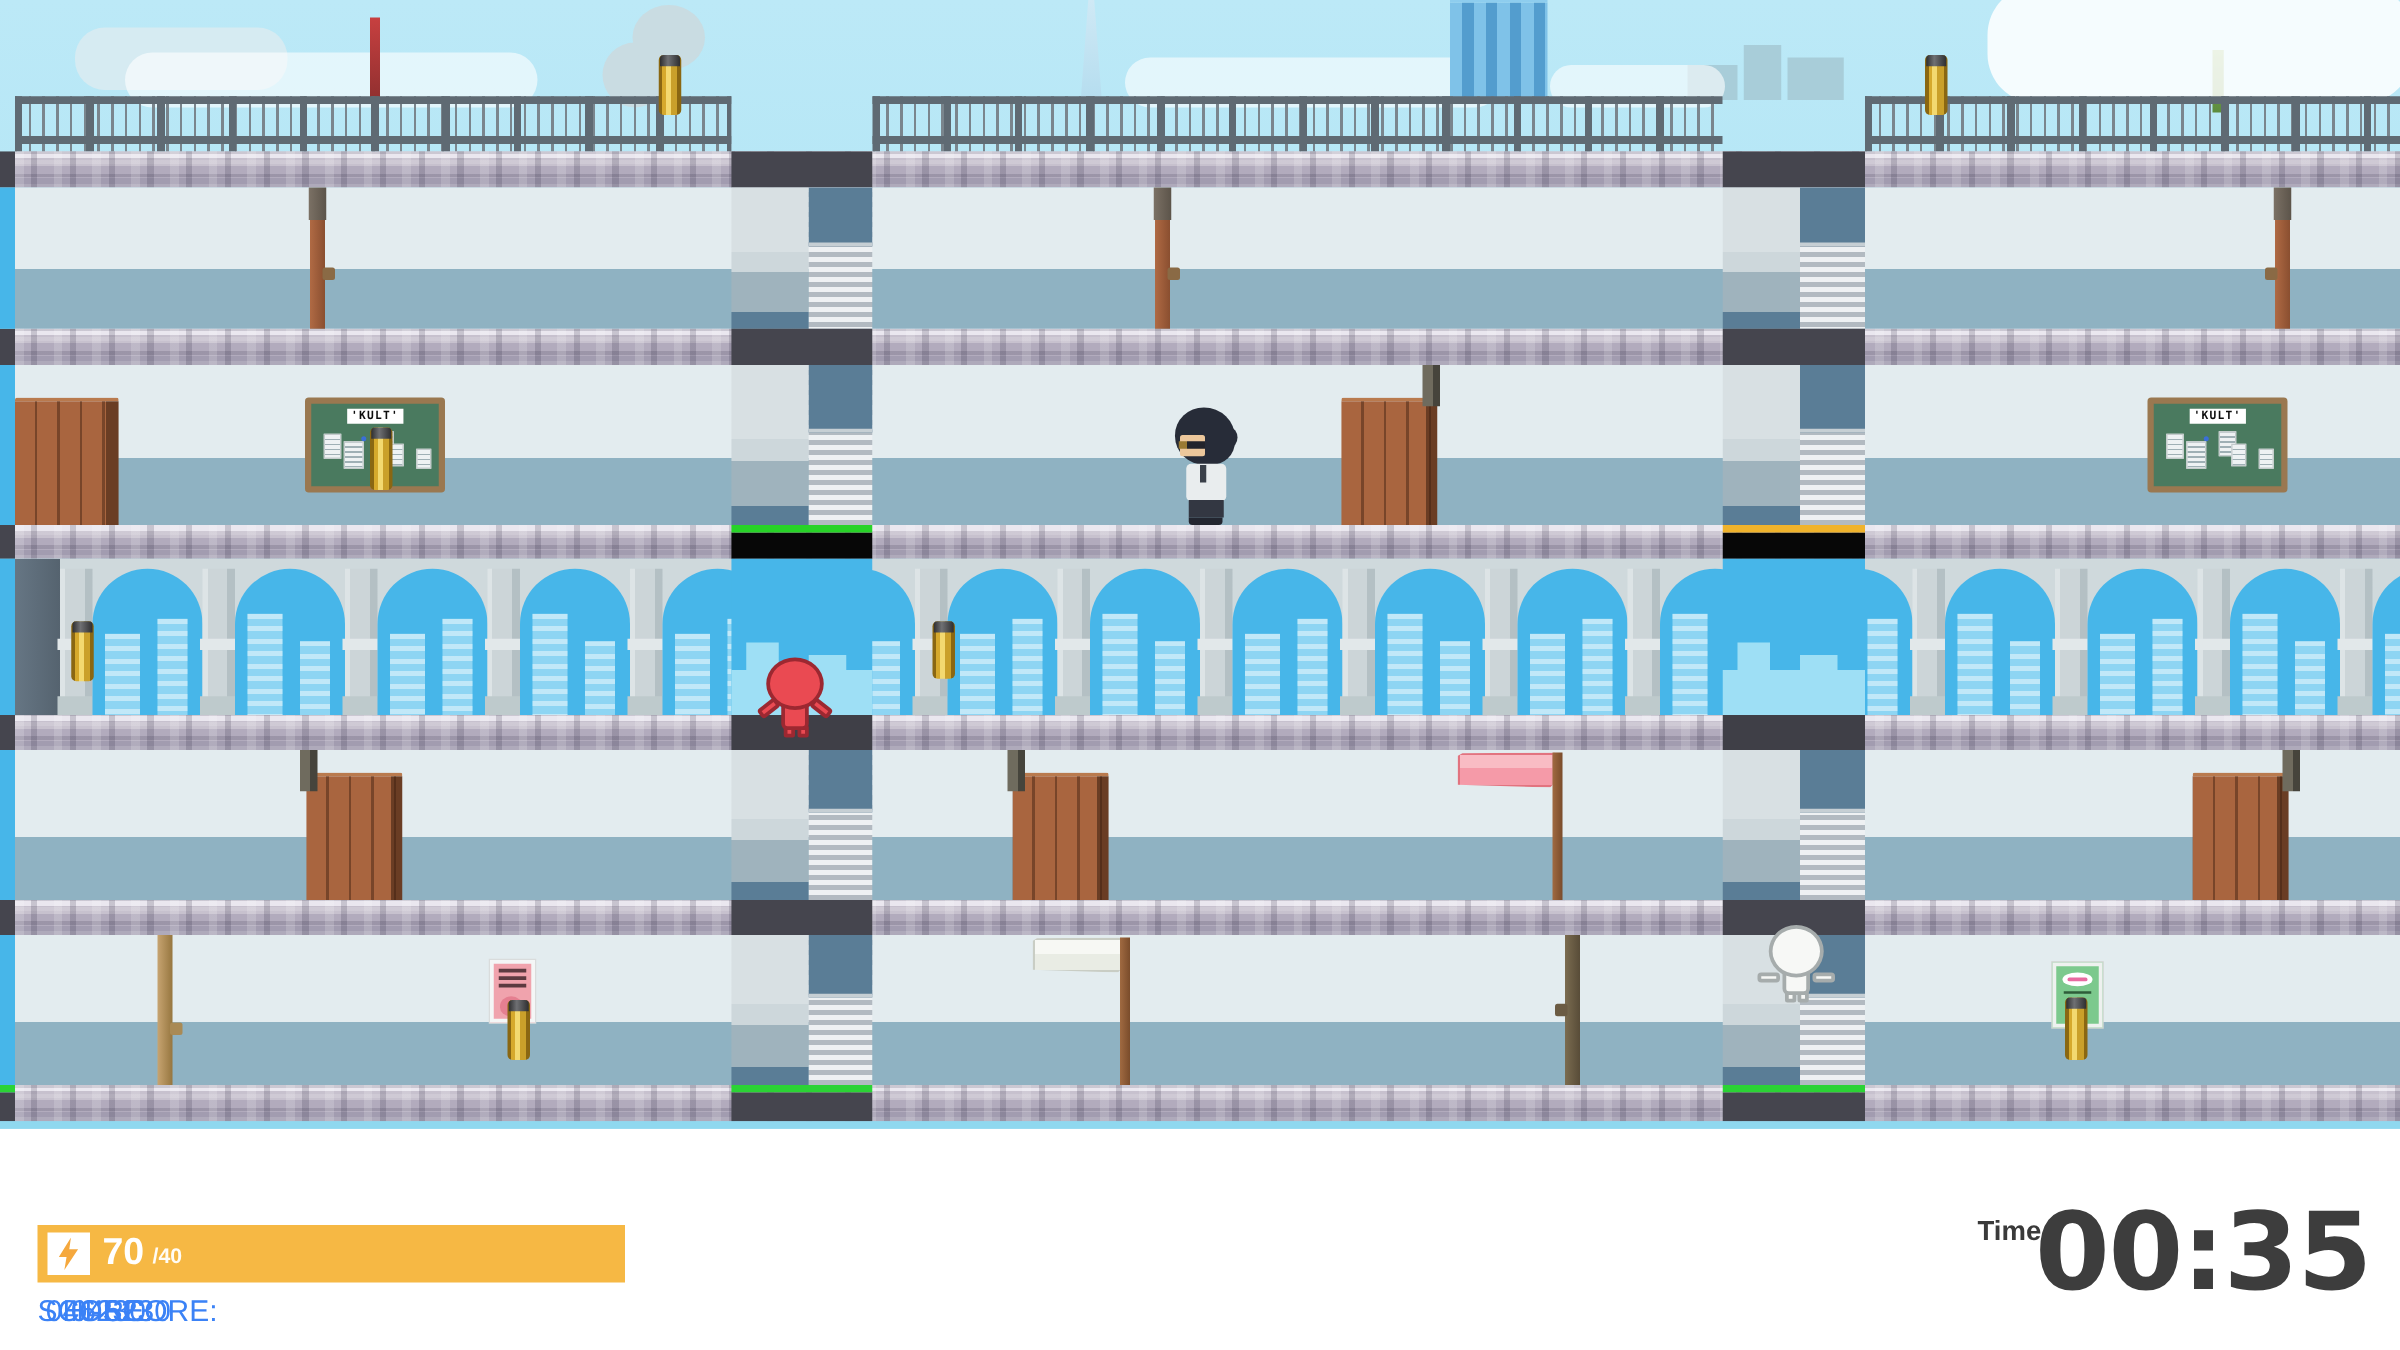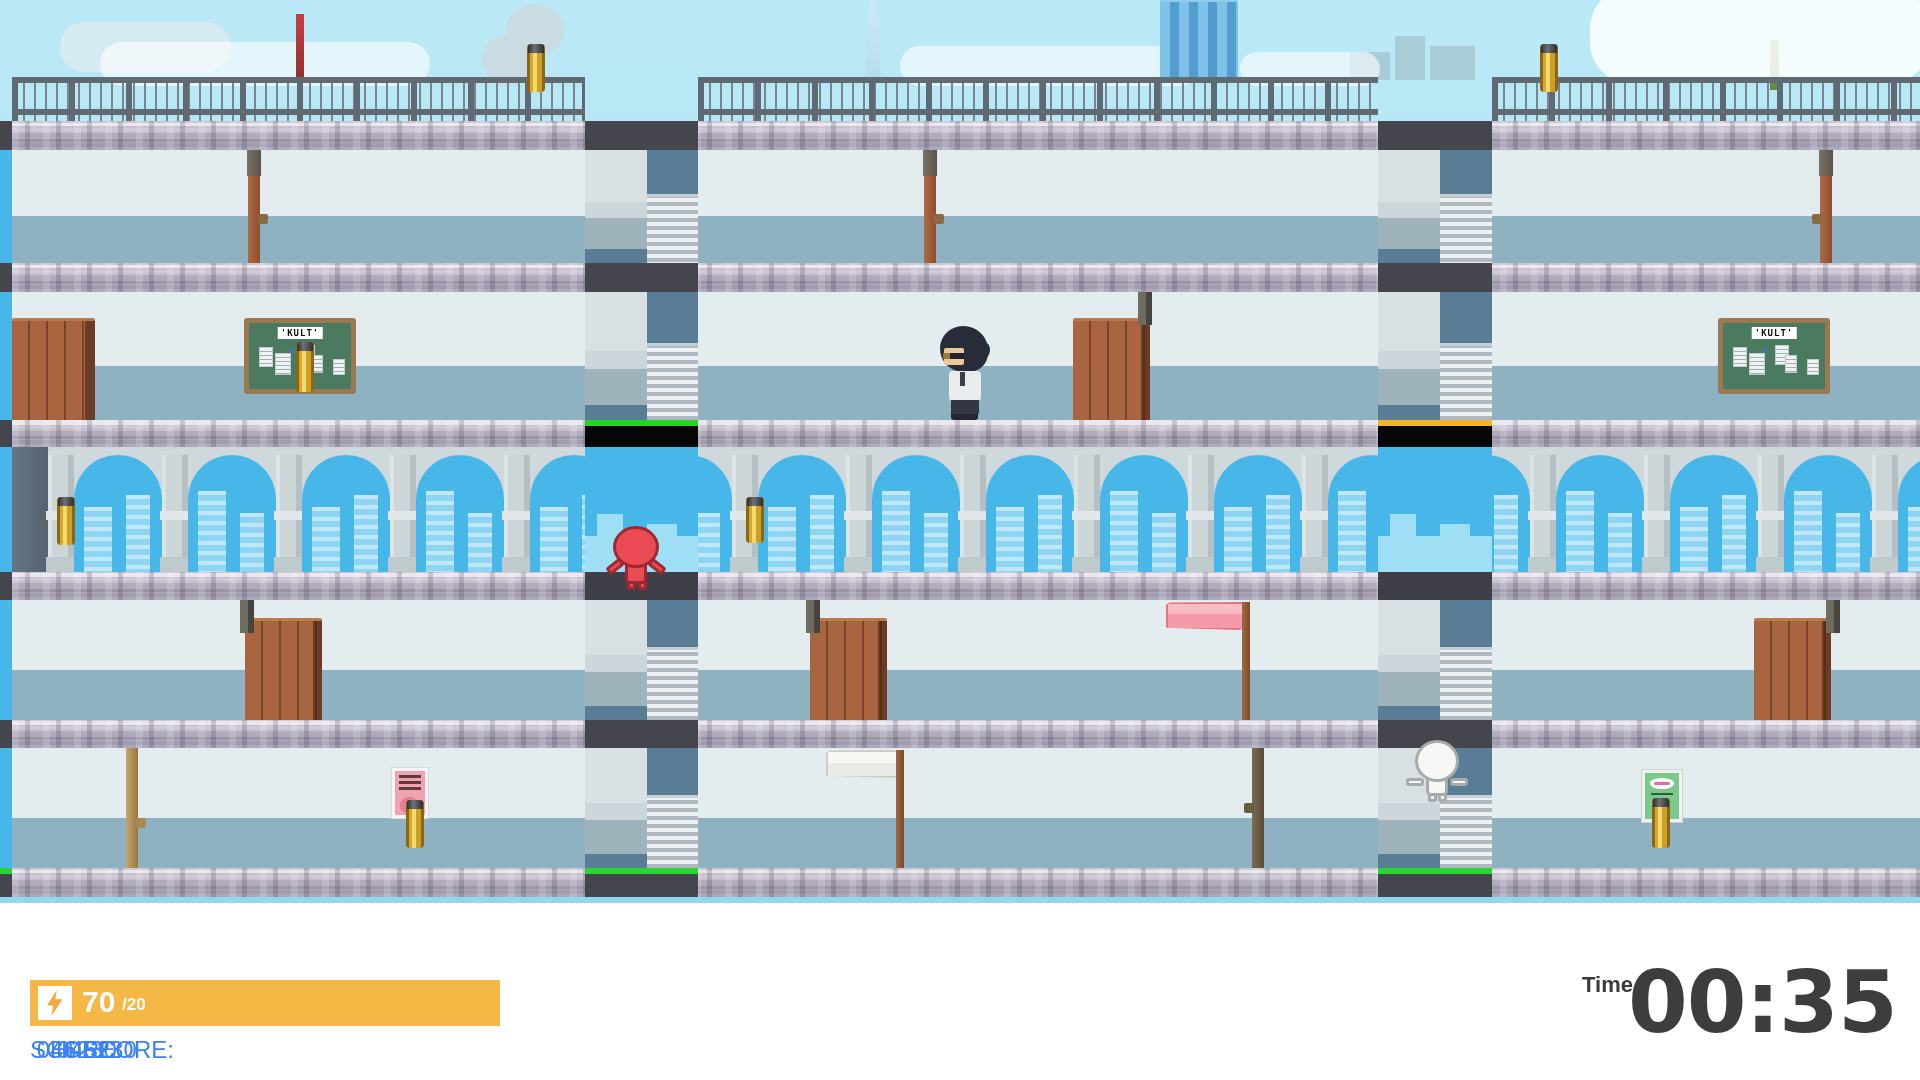--- a/index.html
+++ b/index.html
@@ -326,7 +326,7 @@
         <div class="bolt"></div>
       </div>
     <span class="hud-cur">70</span>
-    <span class="hud-max">/20</span>
+    <span class="hud-max">/40</span>
   </div>
   <div class="score"><span>SCORE:</span> <span>046230</span>&nbsp; <span>HI-SCORE:</span> <span>046230</span></div>
   <div class="time-label">Time</div>

